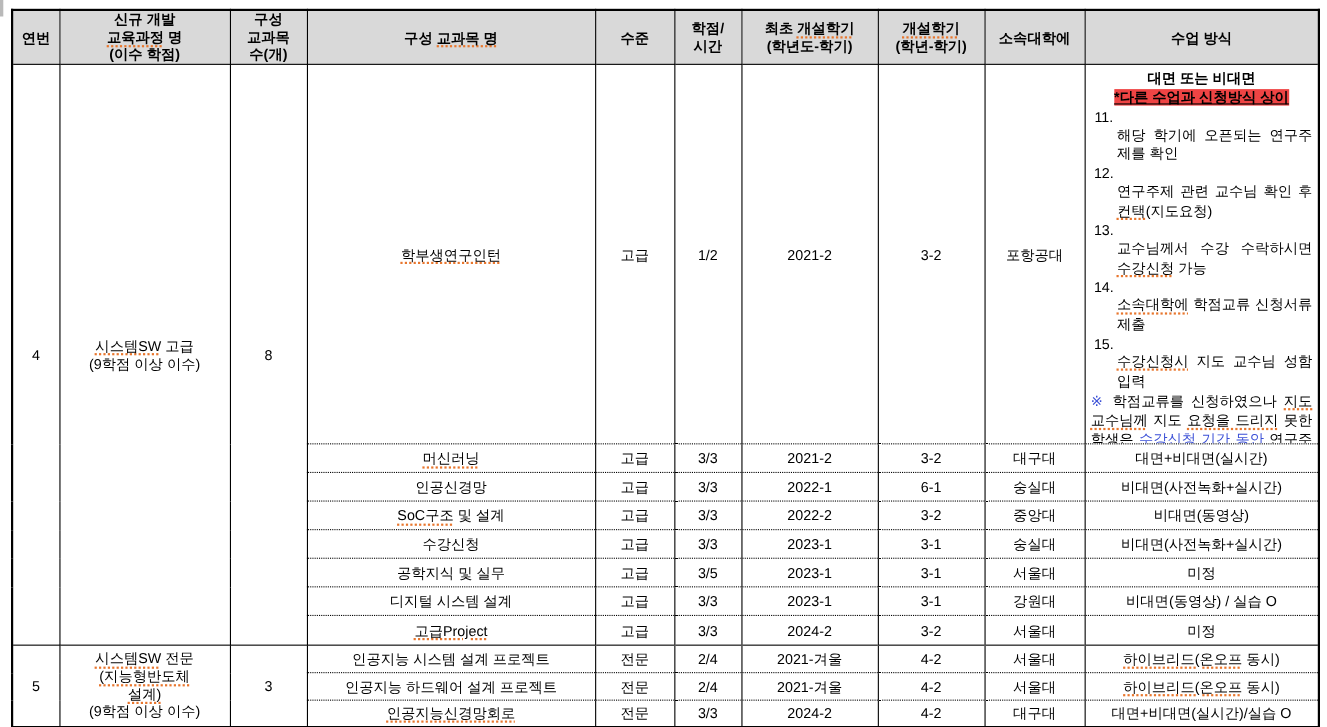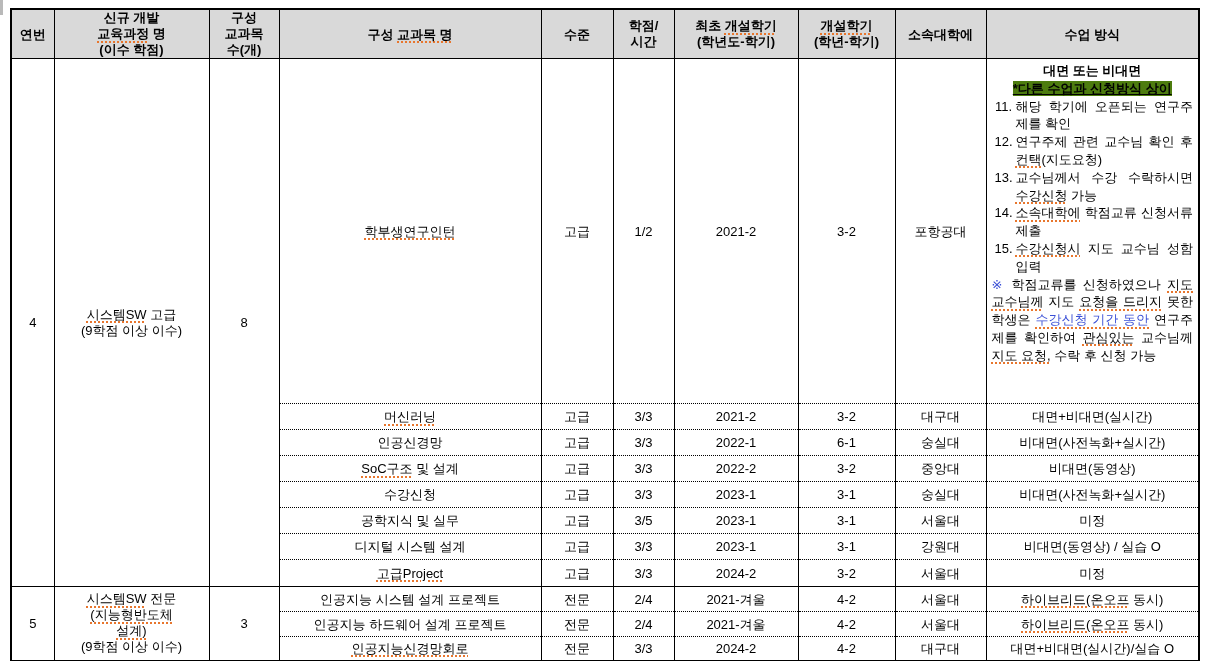--- a/index.html
+++ b/index.html
@@ -24,7 +24,7 @@
   .notes-wrap { height:340px; padding:1px 3px; text-align:left; font-size:13px; line-height:17.8px; }
   .notes-title { text-align:center; font-weight:700; }
   .notes-warning-line { text-align:center; }
-  .notes-warning { font-weight:700; background:#4d7c0f; text-decoration:underline;
+  .notes-warning { font-weight:700; background:#ef4444; text-decoration:underline;
                    text-decoration-color:#000; }
   .note-item { display:flex; }
   .note-item .num { flex:0 0 24px; text-align:center; }

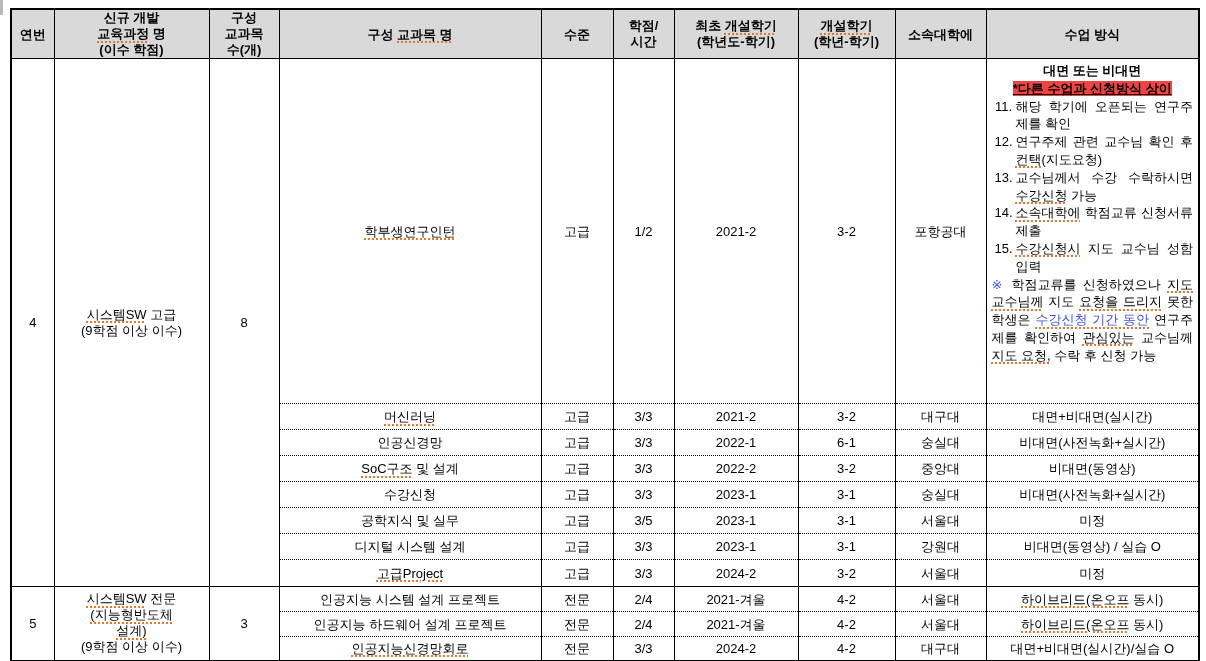--- a/index.html
+++ b/index.html
@@ -28,7 +28,7 @@
                    text-decoration-color:#000; }
   .note-item { display:flex; }
   .note-item .num { flex:0 0 24px; text-align:center; }
-  .note-item .itx { flex:1 1 auto; text-align:justify; }
+  .note-item .itx { flex:1 1 auto; text-align:justify;margin-top:16px; }
   .remark { text-align:justify; }
 </style>
 </head>

